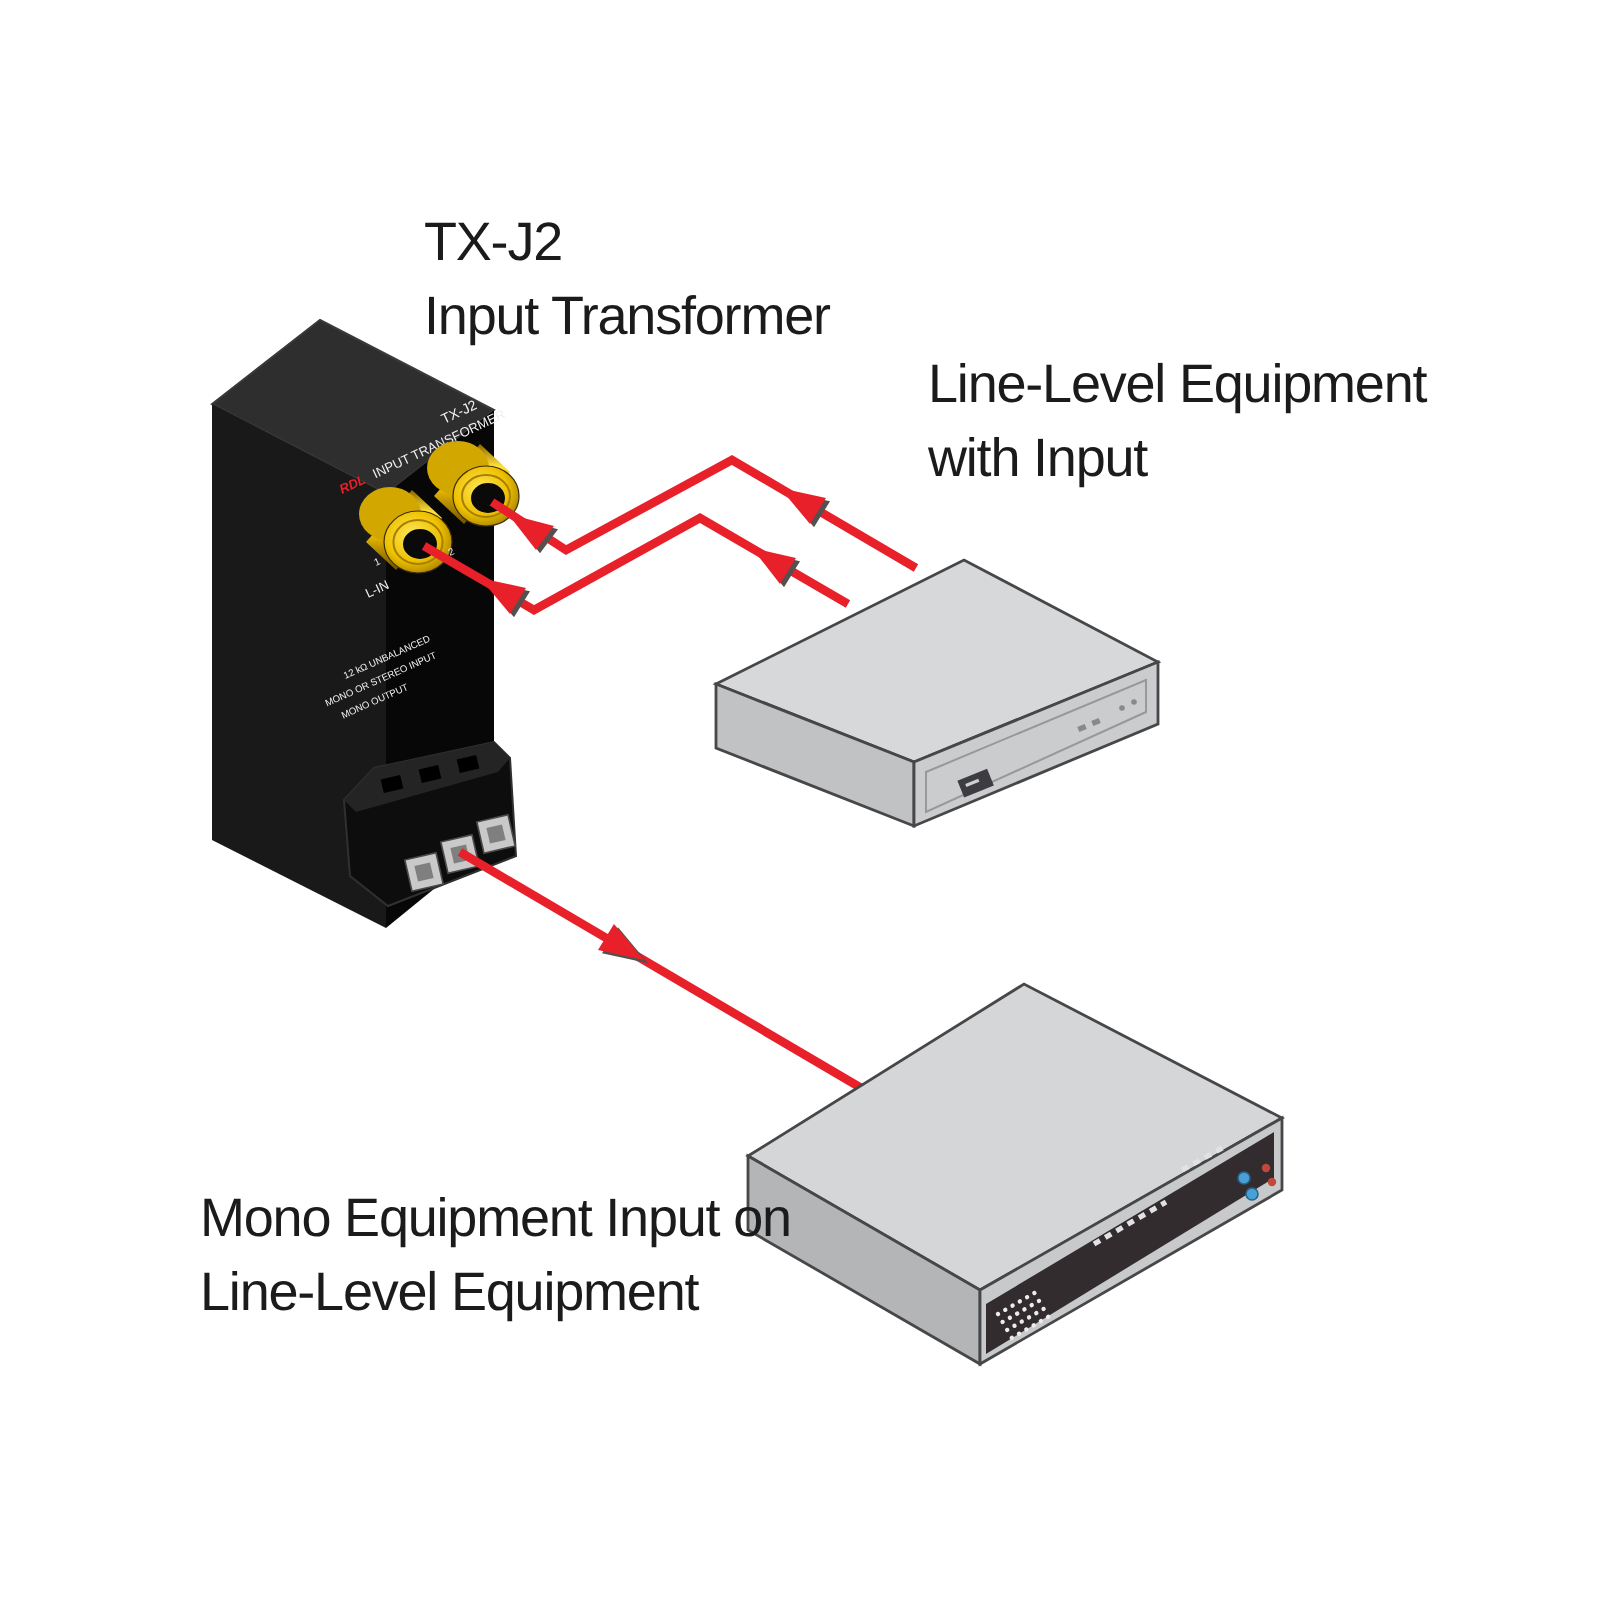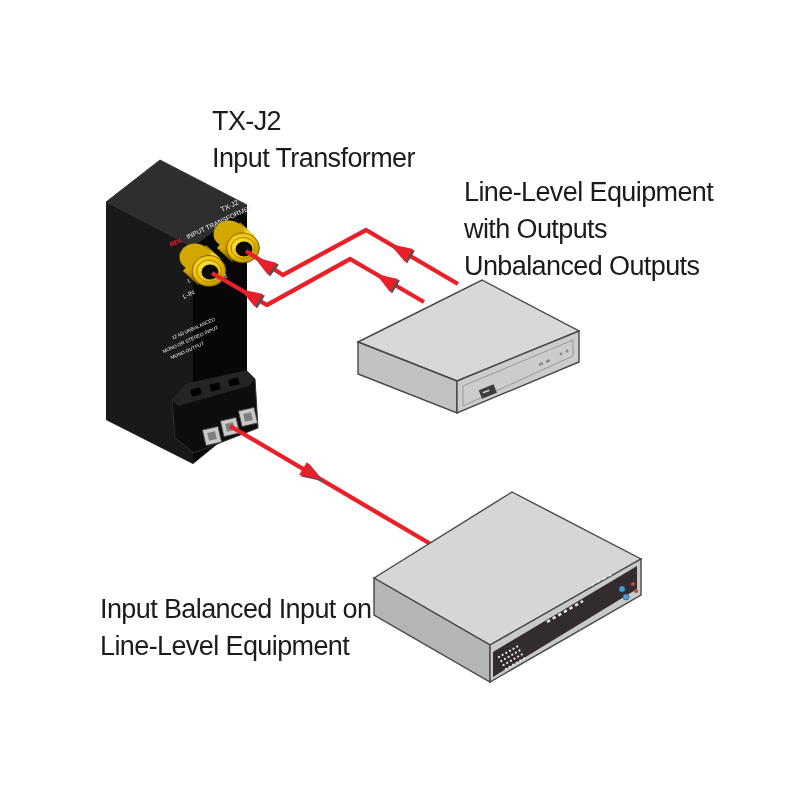--- a/index.html
+++ b/index.html
@@ -183,7 +183,7 @@
 
   <div class="diagram-label" style="left:464px;top:174px;">
     <span>Line-Level Equipment</span>
-    <span>with Outputs</span>
+    <span>with Input</span>
     <span>Unbalanced Outputs</span>
   </div>
 

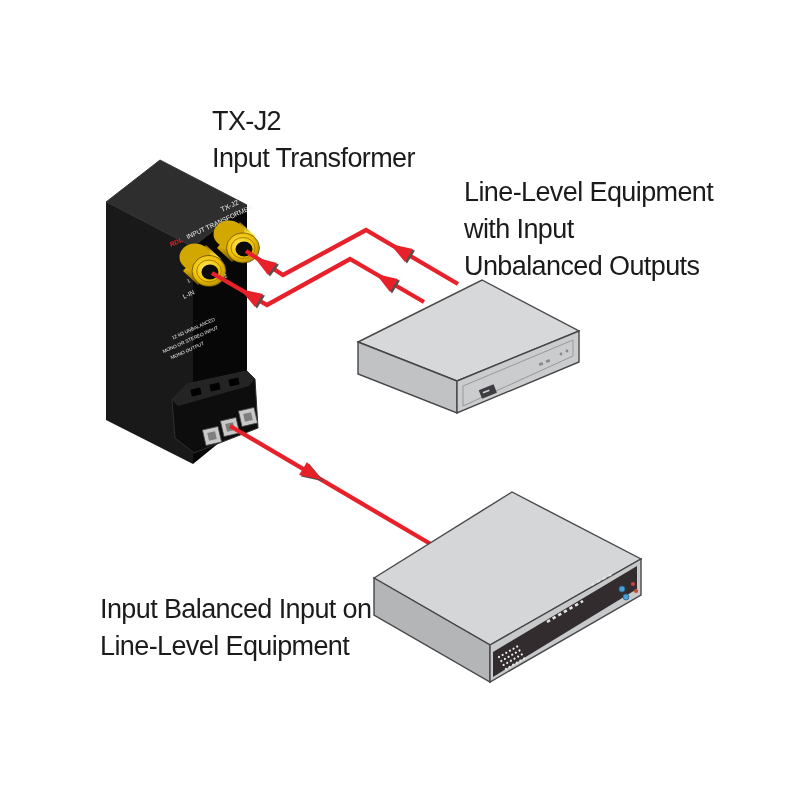--- a/index.html
+++ b/index.html
@@ -184,7 +184,6 @@
   <div class="diagram-label" style="left:464px;top:174px;">
     <span>Line-Level Equipment</span>
     <span>with Input</span>
-    <span>Unbalanced Outputs</span>
   </div>
 
   <div class="diagram-label" style="left:100px;top:591px;">

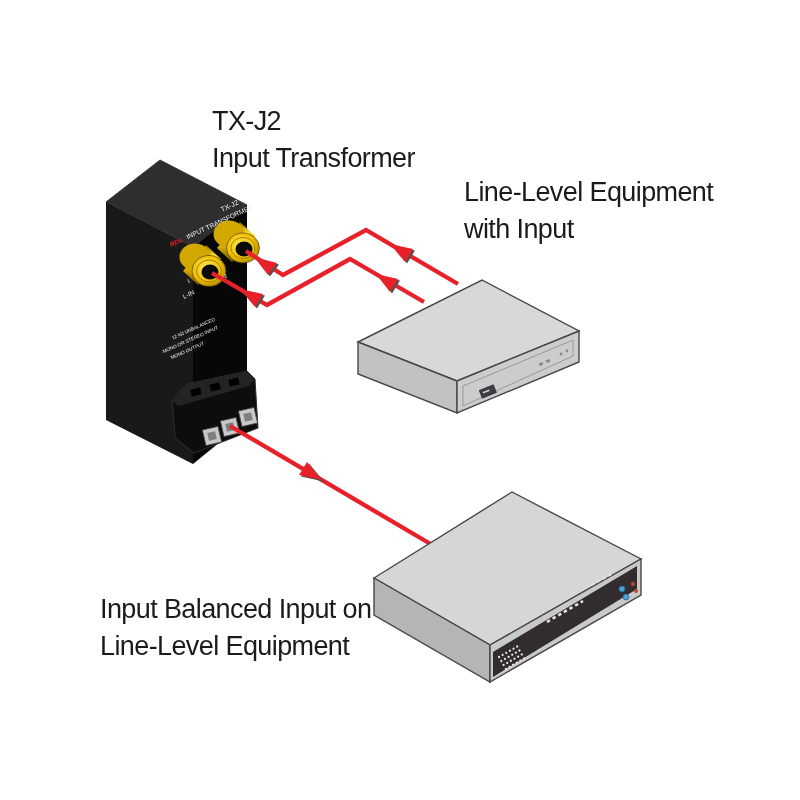--- a/index.html
+++ b/index.html
@@ -187,7 +187,7 @@
   </div>
 
   <div class="diagram-label" style="left:100px;top:591px;">
-    <span>Input Balanced Input on</span>
+    <span>Mono Equipment Input on</span>
     <span>Line-Level Equipment</span>
   </div>
 

